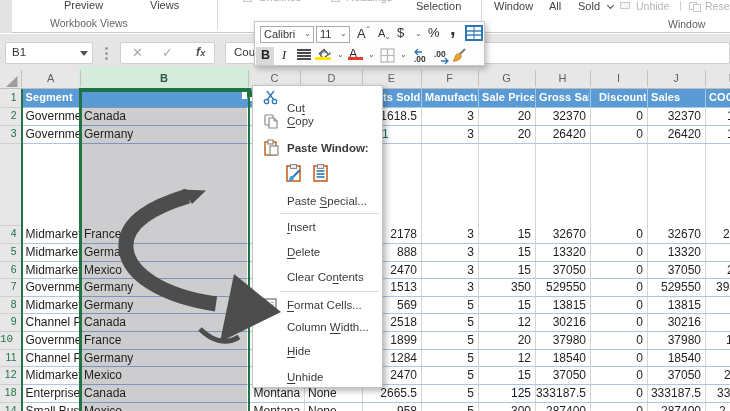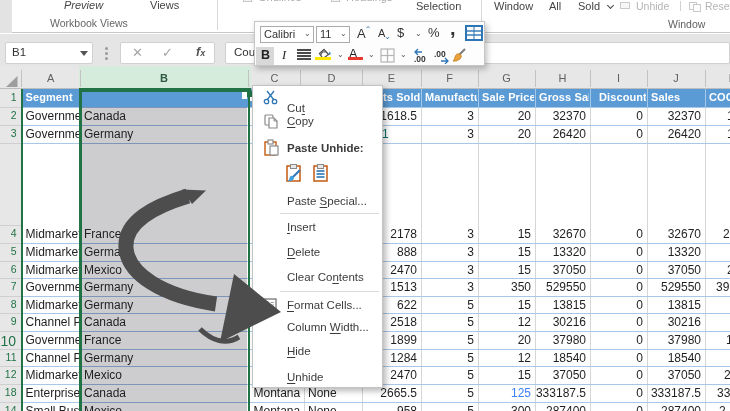--- a/index.html
+++ b/index.html
@@ -9,7 +9,7 @@
 <div style="position:relative;width:730px;height:411px;overflow:hidden;">
 <div style="position:absolute;left:0;top:0;width:730px;height:33px;background:#fff;border-bottom:1px solid #c8c6c4;"></div>
     <div style="position:absolute;left:0;top:0;width:12px;height:33px;background:#e3e3e3;"></div>
-    <div style="position:absolute;left:64px;top:-1px;font-size:11px;color:#444;font-style:italic;">Preview</div>
+    <div style="position:absolute;left:64px;top:-1px;font-size:11px;color:#444;">Preview</div>
     <div style="position:absolute;left:108px;top:-1px;font-size:11px;color:#444;margin-top:34px;">Layout</div>
     <div style="position:absolute;left:150px;top:-1px;font-size:11px;color:#444;">Views</div>
     <div style="position:absolute;left:50px;top:17px;font-size:10.5px;color:#666;">Workbook Views</div>

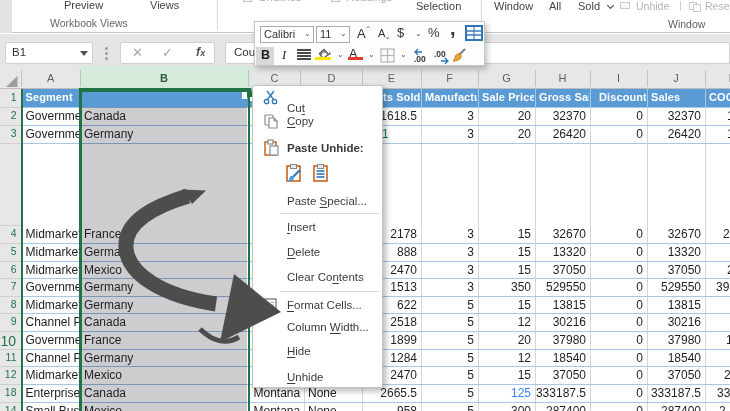--- a/index.html
+++ b/index.html
@@ -312,7 +312,7 @@
           <rect x="5" y="1" width="5" height="4" fill="#fff" stroke="#8a8a8a" stroke-width="1.2"></rect>
           <rect x="7" y="7" width="8" height="9" fill="#fff" stroke="#8a8a8a" stroke-width="1.2"></rect>
         </svg></div>
-      <div style="position:absolute;left:35px;top:56.5px;font-size:11.5px;color:#3b3b3b;white-space:nowrap;font-weight:bold;">Paste Unhide:</div>
+      <div style="position:absolute;left:35px;top:56.5px;font-size:11.5px;color:#3b3b3b;white-space:nowrap;font-weight:bold;">Paste Window:</div>
       <div style="position:absolute;left:33px;top:79px;width:19px;height:19px;"><svg width="19" height="19">
           <rect x="2" y="2" width="13" height="15" fill="#fff" stroke="#c55a11" stroke-width="1.5"></rect>
           <rect x="5.5" y="0.5" width="6" height="4" fill="#e8e8e8" stroke="#8a8a8a" stroke-width="1"></rect>

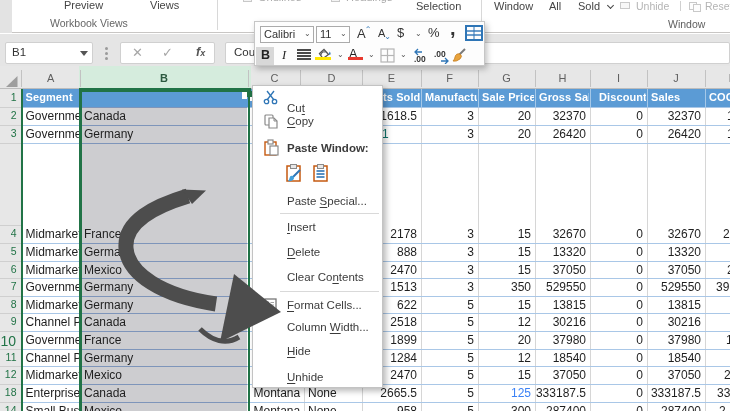--- a/index.html
+++ b/index.html
@@ -222,7 +222,7 @@
     <div style="position:absolute;left:716px;top:280px;width:14px;height:14px;overflow:hidden;white-space:nowrap;font-size:12px;color:#1f1f1f;">39</div>
     <div style="position:absolute;left:25.5px;top:298px;width:53.5px;height:14px;overflow:hidden;white-space:nowrap;font-size:12px;color:#1f1f1f;">Midmarket</div>
     <div style="position:absolute;left:84px;top:298px;width:160px;height:14px;overflow:hidden;white-space:nowrap;font-size:12px;color:#1f1f1f;">Germany</div>
-    <div style="position:absolute;left:362px;top:298px;width:55px;height:14px;text-align:right;white-space:nowrap;font-size:12px;color:#1f1f1f;">622</div>
+    <div style="position:absolute;left:362px;top:298px;width:55px;height:14px;text-align:right;white-space:nowrap;font-size:12px;color:#1f1f1f;">569</div>
     <div style="position:absolute;left:421px;top:298px;width:53px;height:14px;text-align:right;white-space:nowrap;font-size:12px;color:#1f1f1f;">5</div>
     <div style="position:absolute;left:478px;top:298px;width:53px;height:14px;text-align:right;white-space:nowrap;font-size:12px;color:#1f1f1f;">15</div>
     <div style="position:absolute;left:535px;top:298px;width:51px;height:14px;text-align:right;white-space:nowrap;font-size:12px;color:#1f1f1f;">13815</div>

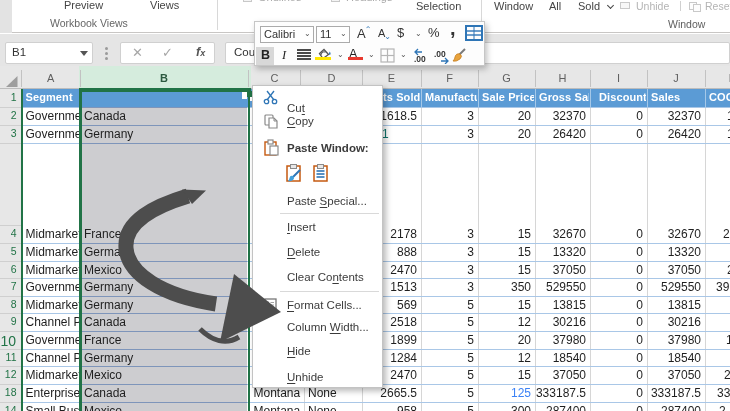--- a/index.html
+++ b/index.html
@@ -98,7 +98,7 @@
     <div style="position:absolute;left:0;top:280px;width:16.5px;height:16px;text-align:right;font-size:10.5px;color:#217346;">7</div>
     <div style="position:absolute;left:0;top:298px;width:16.5px;height:15px;text-align:right;font-size:10.5px;color:#217346;">8</div>
     <div style="position:absolute;left:0;top:315px;width:16.5px;height:16px;text-align:right;font-size:10.5px;color:#217346;">9</div>
-    <div style="position:absolute;left:0;top:333px;width:16.5px;height:16px;text-align:center;font-size:14px;color:#217346;">10</div>
+    <div style="position:absolute;left:0;top:333px;width:16.5px;height:16px;text-align:left;font-size:11px;color:#217346;font-family:Liberation Mono, monospace;">10</div>
     <div style="position:absolute;left:0;top:351px;width:16.5px;height:15px;text-align:right;font-size:10.5px;color:#217346;">11</div>
     <div style="position:absolute;left:0;top:368px;width:16.5px;height:16px;text-align:right;font-size:10.5px;color:#217346;">12</div>
     <div style="position:absolute;left:0;top:386px;width:16.5px;height:16px;text-align:right;font-size:10.5px;color:#217346;">18</div>

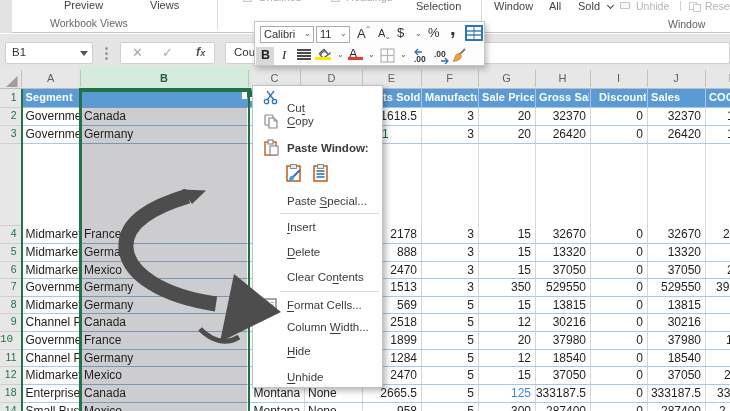--- a/index.html
+++ b/index.html
@@ -268,7 +268,7 @@
     <div style="position:absolute;left:308px;top:386px;width:51px;height:14px;overflow:hidden;white-space:nowrap;font-size:12px;color:#1f1f1f;">None</div>
     <div style="position:absolute;left:362px;top:386px;width:55px;height:14px;text-align:right;white-space:nowrap;font-size:12px;color:#1f1f1f;">2665.5</div>
     <div style="position:absolute;left:421px;top:386px;width:53px;height:14px;text-align:right;white-space:nowrap;font-size:12px;color:#1f1f1f;">5</div>
-    <div style="position:absolute;left:478px;top:386px;width:53px;height:14px;text-align:right;white-space:nowrap;font-size:12px;color:#3b82f6;">125</div>
+    <div style="position:absolute;left:478px;top:386px;width:53px;height:14px;text-align:right;white-space:nowrap;font-size:12px;color:#0f172a;">125</div>
     <div style="position:absolute;left:535px;top:386px;width:51px;height:14px;text-align:right;white-space:nowrap;font-size:12px;color:#1f1f1f;">333187.5</div>
     <div style="position:absolute;left:590px;top:386px;width:53px;height:14px;text-align:right;white-space:nowrap;font-size:12px;color:#1f1f1f;">0</div>
     <div style="position:absolute;left:647px;top:386px;width:54px;height:14px;text-align:right;white-space:nowrap;font-size:12px;color:#1f1f1f;">333187.5</div>

